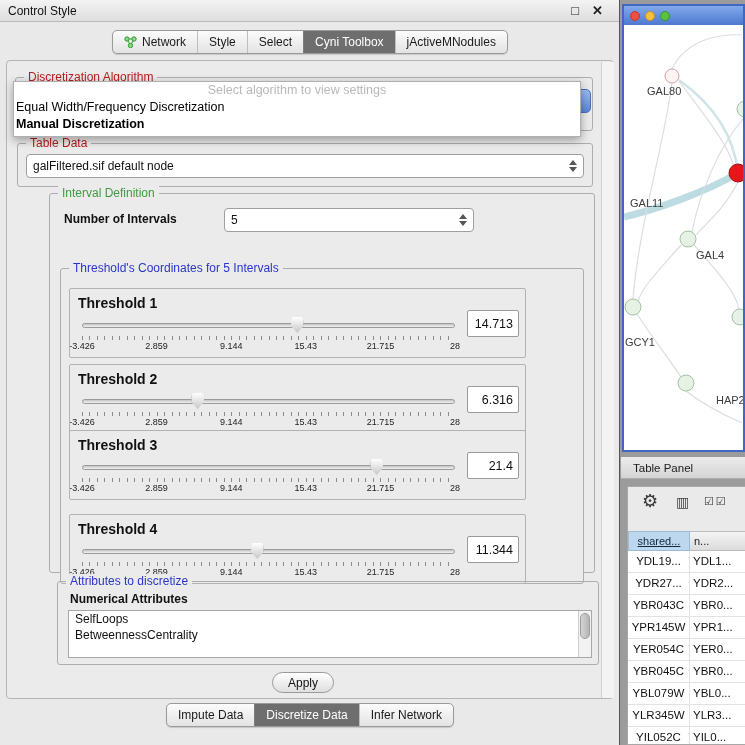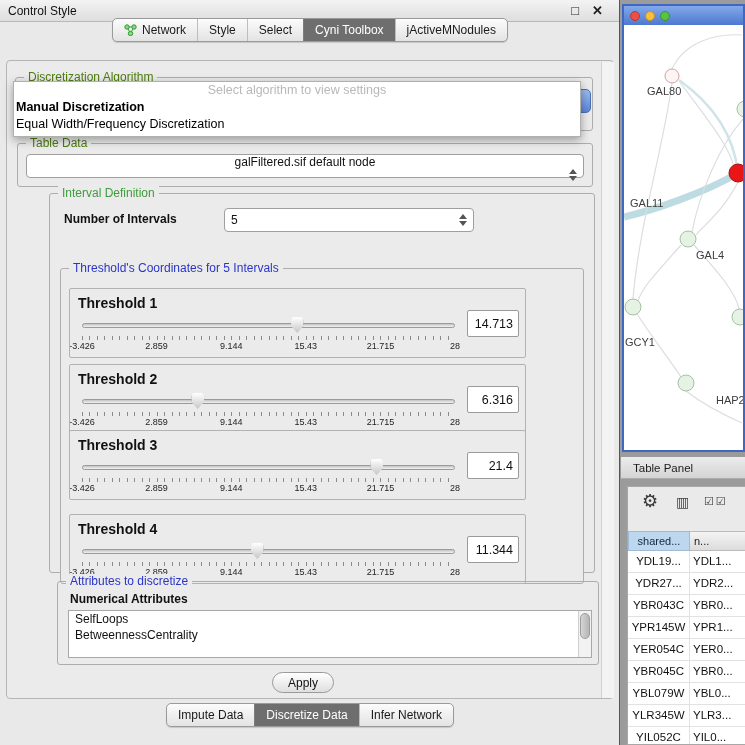--- a/index.html
+++ b/index.html
@@ -16,7 +16,7 @@
   .win-icons span{cursor:default;}
   
   .tabs-wrap{position:absolute;left:0;width:620px;display:flex;justify-content:center;}
-  #top-tabs{top:18px;}
+  #top-tabs{top:30px;}
   #bottom-tabs{top:703px;}
   .tabgroup{display:inline-flex;border:1px solid #9a9a9a;border-radius:5px;overflow:hidden;background:linear-gradient(#fcfcfc,#e3e3e3);font-size:12px;box-shadow:0 1px 1px rgba(0,0,0,.15);}
   .tab{padding:4px 11px;border-left:1px solid #bdbdbd;display:flex;align-items:center;gap:5px;color:#1a1a1a;white-space:nowrap;}

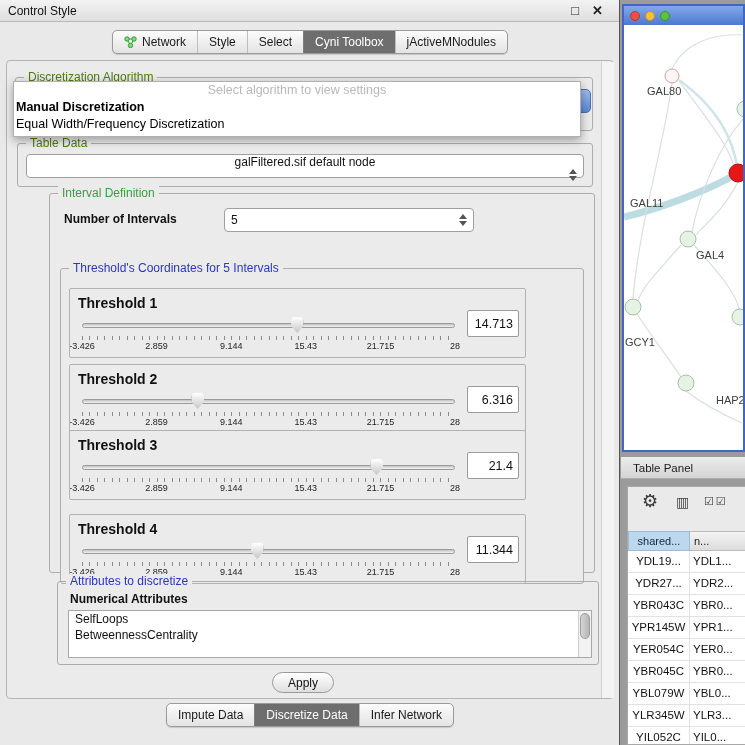--- a/index.html
+++ b/index.html
@@ -25,7 +25,7 @@
   
   #main-panel{position:absolute;left:6px;top:60px;width:608px;height:639px;border:1px solid #b5b5b5;border-radius:4px;background:#ebebeb;box-sizing:border-box;}
   .fieldset{position:absolute;border:1px solid #adadad;border-radius:3px;box-sizing:border-box;}
-  .legend{position:absolute;top:-8px;left:8px;background:#ebebeb;padding:0 4px;font-size:12px;color:#4d7c0f;white-space:nowrap;}
+  .legend{position:absolute;top:-8px;left:8px;background:#ebebeb;padding:0 4px;font-size:12px;color:#b91c1c;white-space:nowrap;}
   .legend.green{color:var(--legend-green);}
   .legend.blue{color:var(--legend-blue);}
   

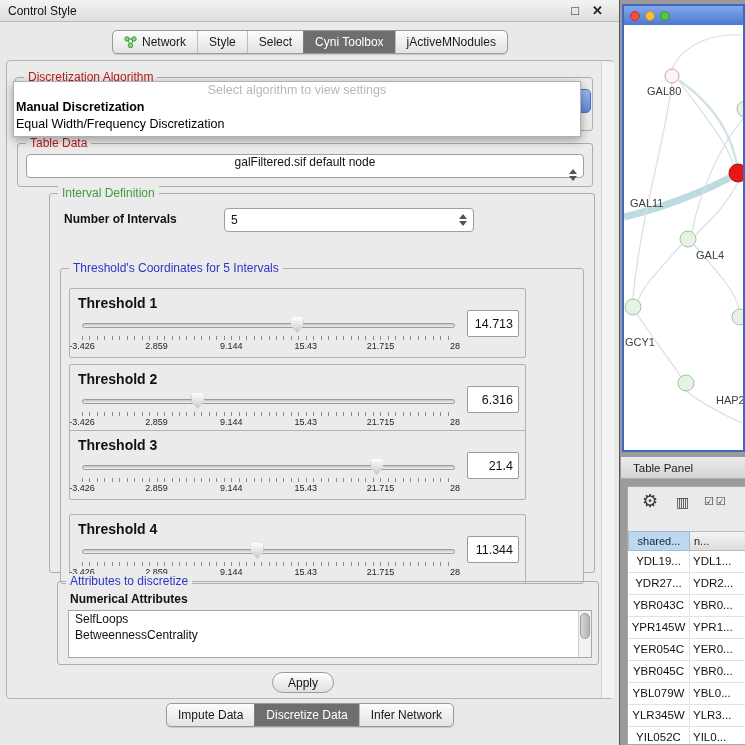--- a/index.html
+++ b/index.html
@@ -131,8 +131,8 @@
 
     <div id="algo-popup">
       <div class="ph">Select algorithm to view settings</div>
+      <div class="opt">Equal Width/Frequency Discretization</div>
       <div class="opt bold">Manual Discretization</div>
-      <div class="opt">Equal Width/Frequency Discretization</div>
     </div>
 
     <div class="fieldset" style="left:10px;top:82px;width:576px;height:44px;">

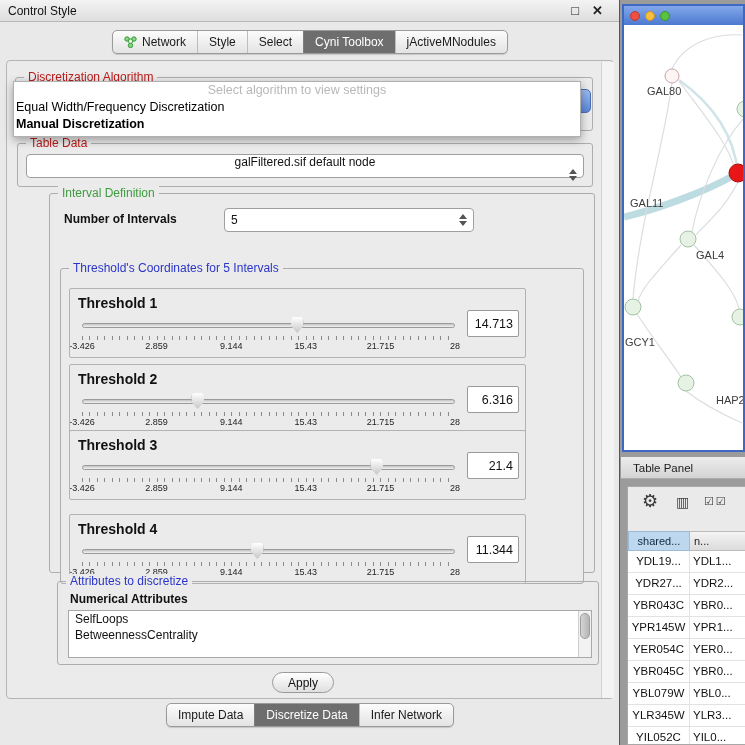--- a/index.html
+++ b/index.html
@@ -137,7 +137,7 @@
 
     <div class="fieldset" style="left:10px;top:82px;width:576px;height:44px;">
       <span class="legend">Table Data</span>
-      <div class="combo" style="left:8px;top:10px;width:558px;height:24px;flex-direction:column;">
+      <div class="combo" style="left:8px;top:10px;width:558px;height:24px;">
         <span>galFiltered.sif default node</span>
         <span class="spin">
             <i class="tri-up"></i>

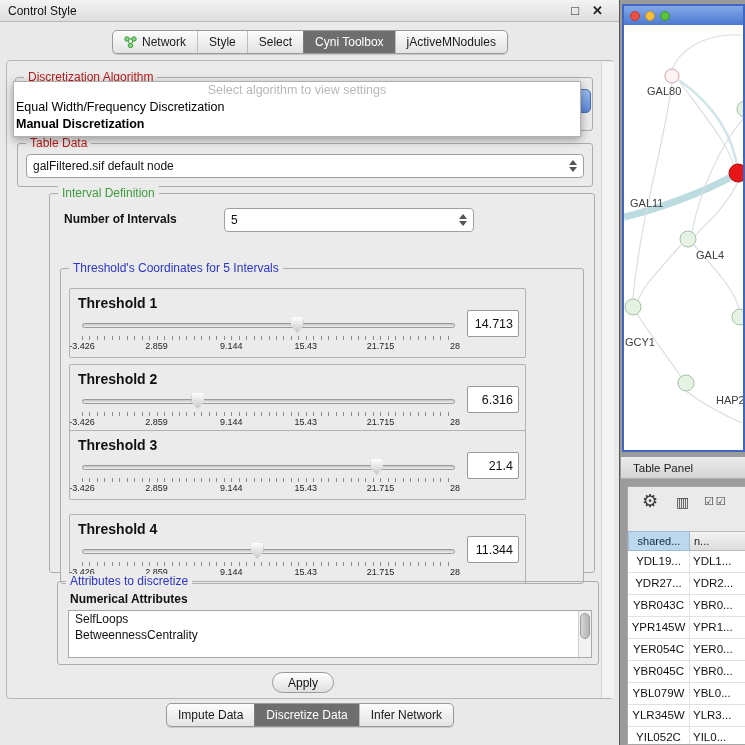--- a/index.html
+++ b/index.html
@@ -75,7 +75,7 @@
   .tp-checks{position:absolute;left:76px;top:8px;font-size:11px;letter-spacing:2px;color:#333;}
   .tp-table{position:absolute;left:0;top:44px;width:117px;}
   .tp-header{display:flex;height:20px;font-size:11px;}
-  .tp-header .c1{width:62px;background:var(--header-blue);border:1px solid #9dbbd6;box-sizing:border-box;text-align:center;line-height:18px;color:#102a3e;}
+  .tp-header .c1{width:62px;background:var(--header-blue);border:1px solid #9dbbd6;box-sizing:border-box;text-align:center;line-height:18px;color:#102a3e;text-decoration:underline;}
   .tp-header .c2{flex:1;background:linear-gradient(#f4f4f4,#dcdcdc);border-top:1px solid #bbb;border-bottom:1px solid #bbb;padding-left:4px;line-height:18px;color:#222;}
   .tp-row{display:flex;height:21px;background:#fff;border-bottom:1px solid #e2e2e2;font-size:11.5px;color:#111;}
   .tp-row .c1{width:62px;border-right:1px solid #e2e2e2;text-align:center;line-height:21px;box-sizing:border-box;overflow:hidden;}

